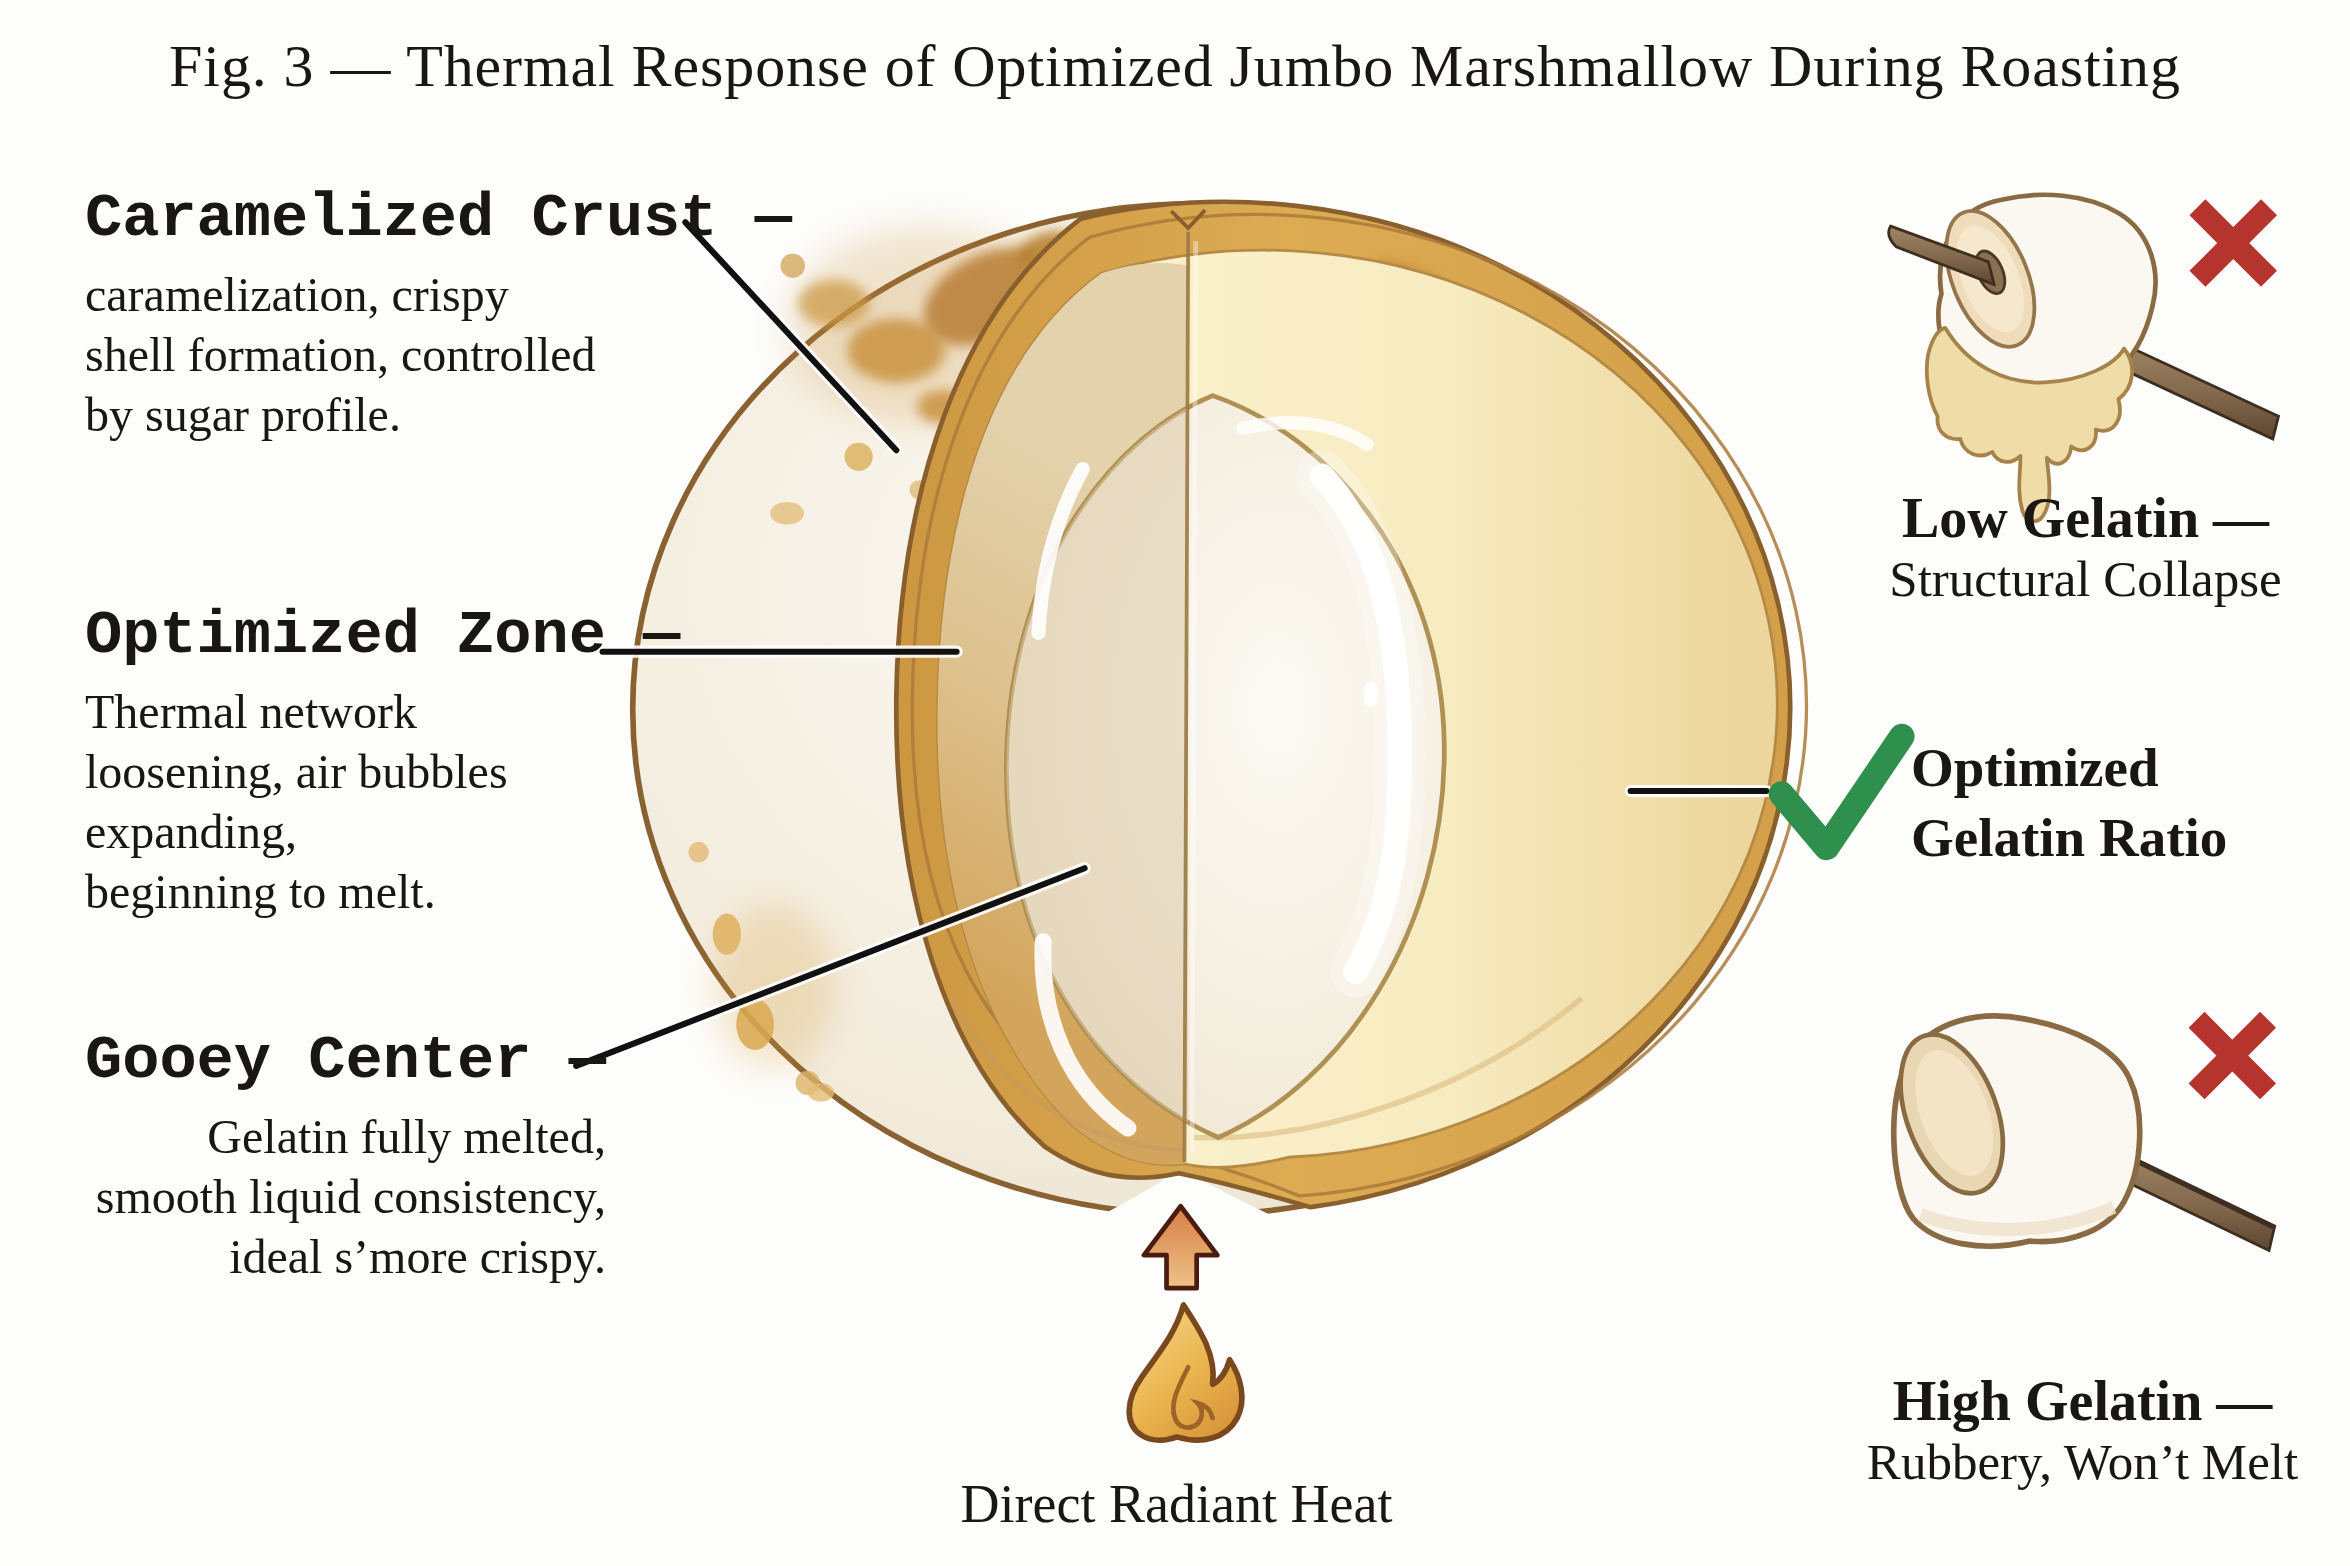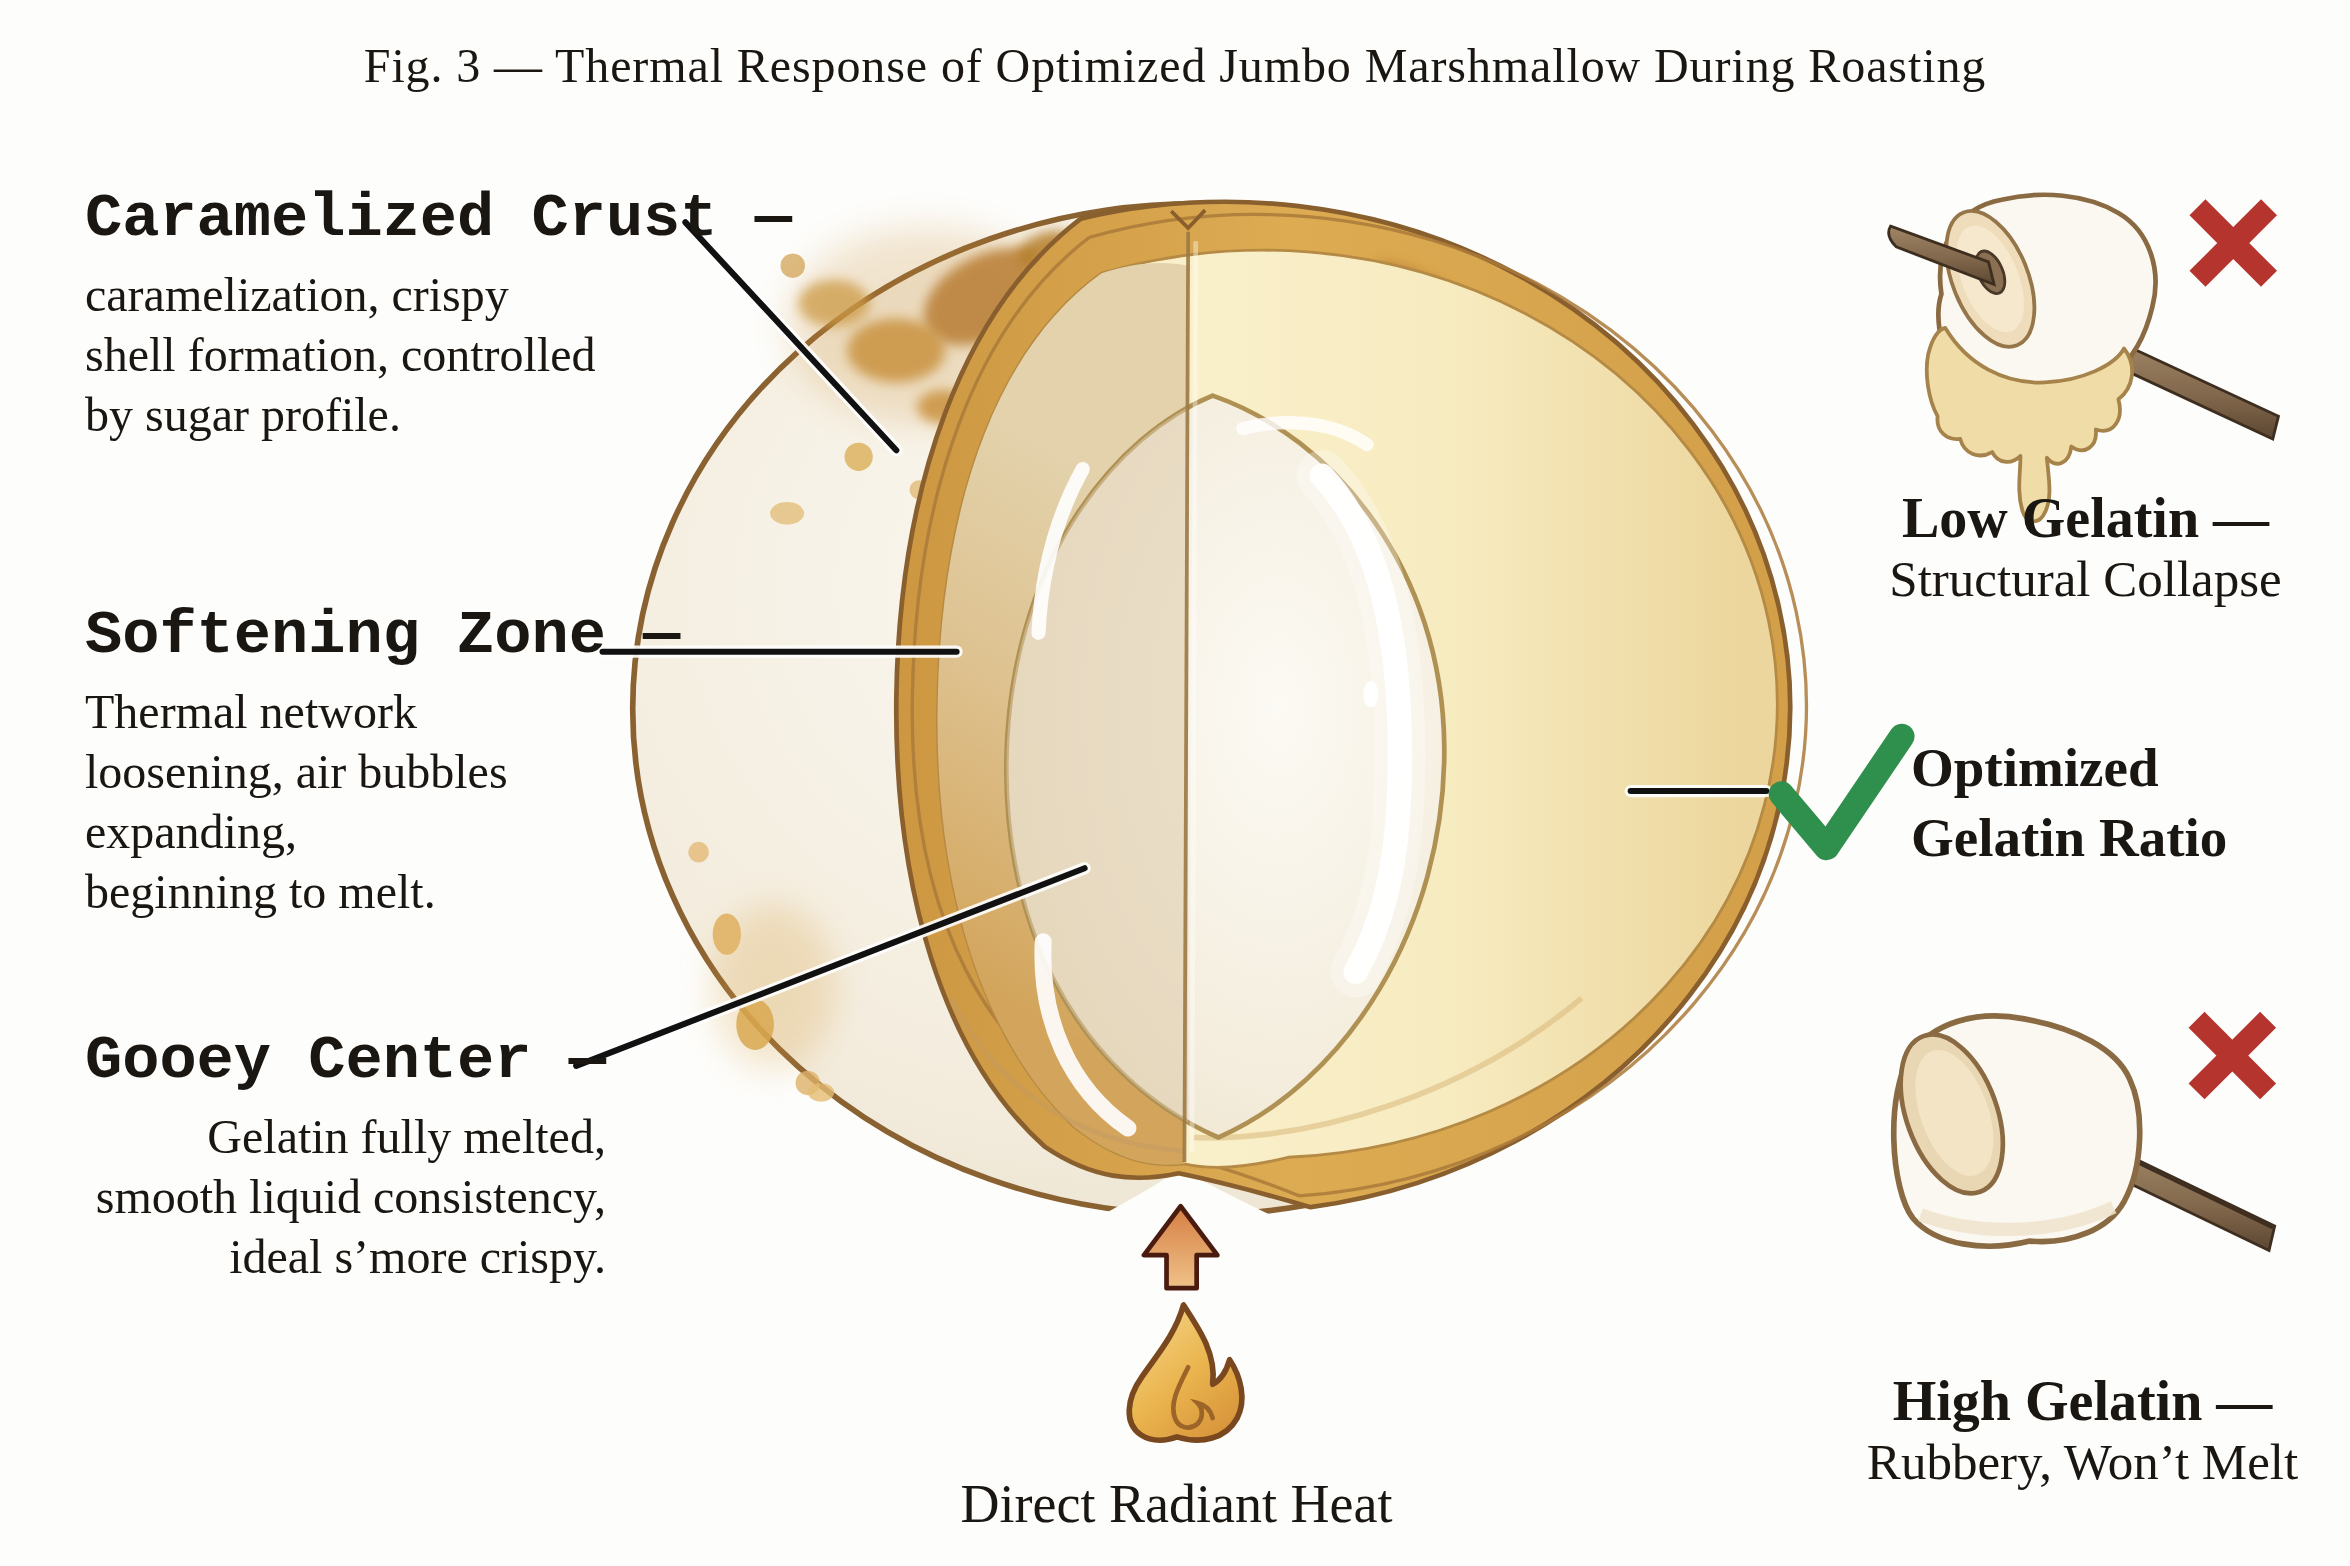--- a/index.html
+++ b/index.html
@@ -10,7 +10,7 @@
   }
   .fig-title{
     position:absolute;top:32px;left:0;right:0;text-align:center;
-    font-size:48px;line-height:68px;letter-spacing:0.9px;white-space:nowrap;
+    font-size:60px;line-height:68px;letter-spacing:0.9px;white-space:nowrap;
   }
   .diagram-svg{position:absolute;left:0;top:0;width:2350px;height:1567px;}
   .callout{position:absolute;}

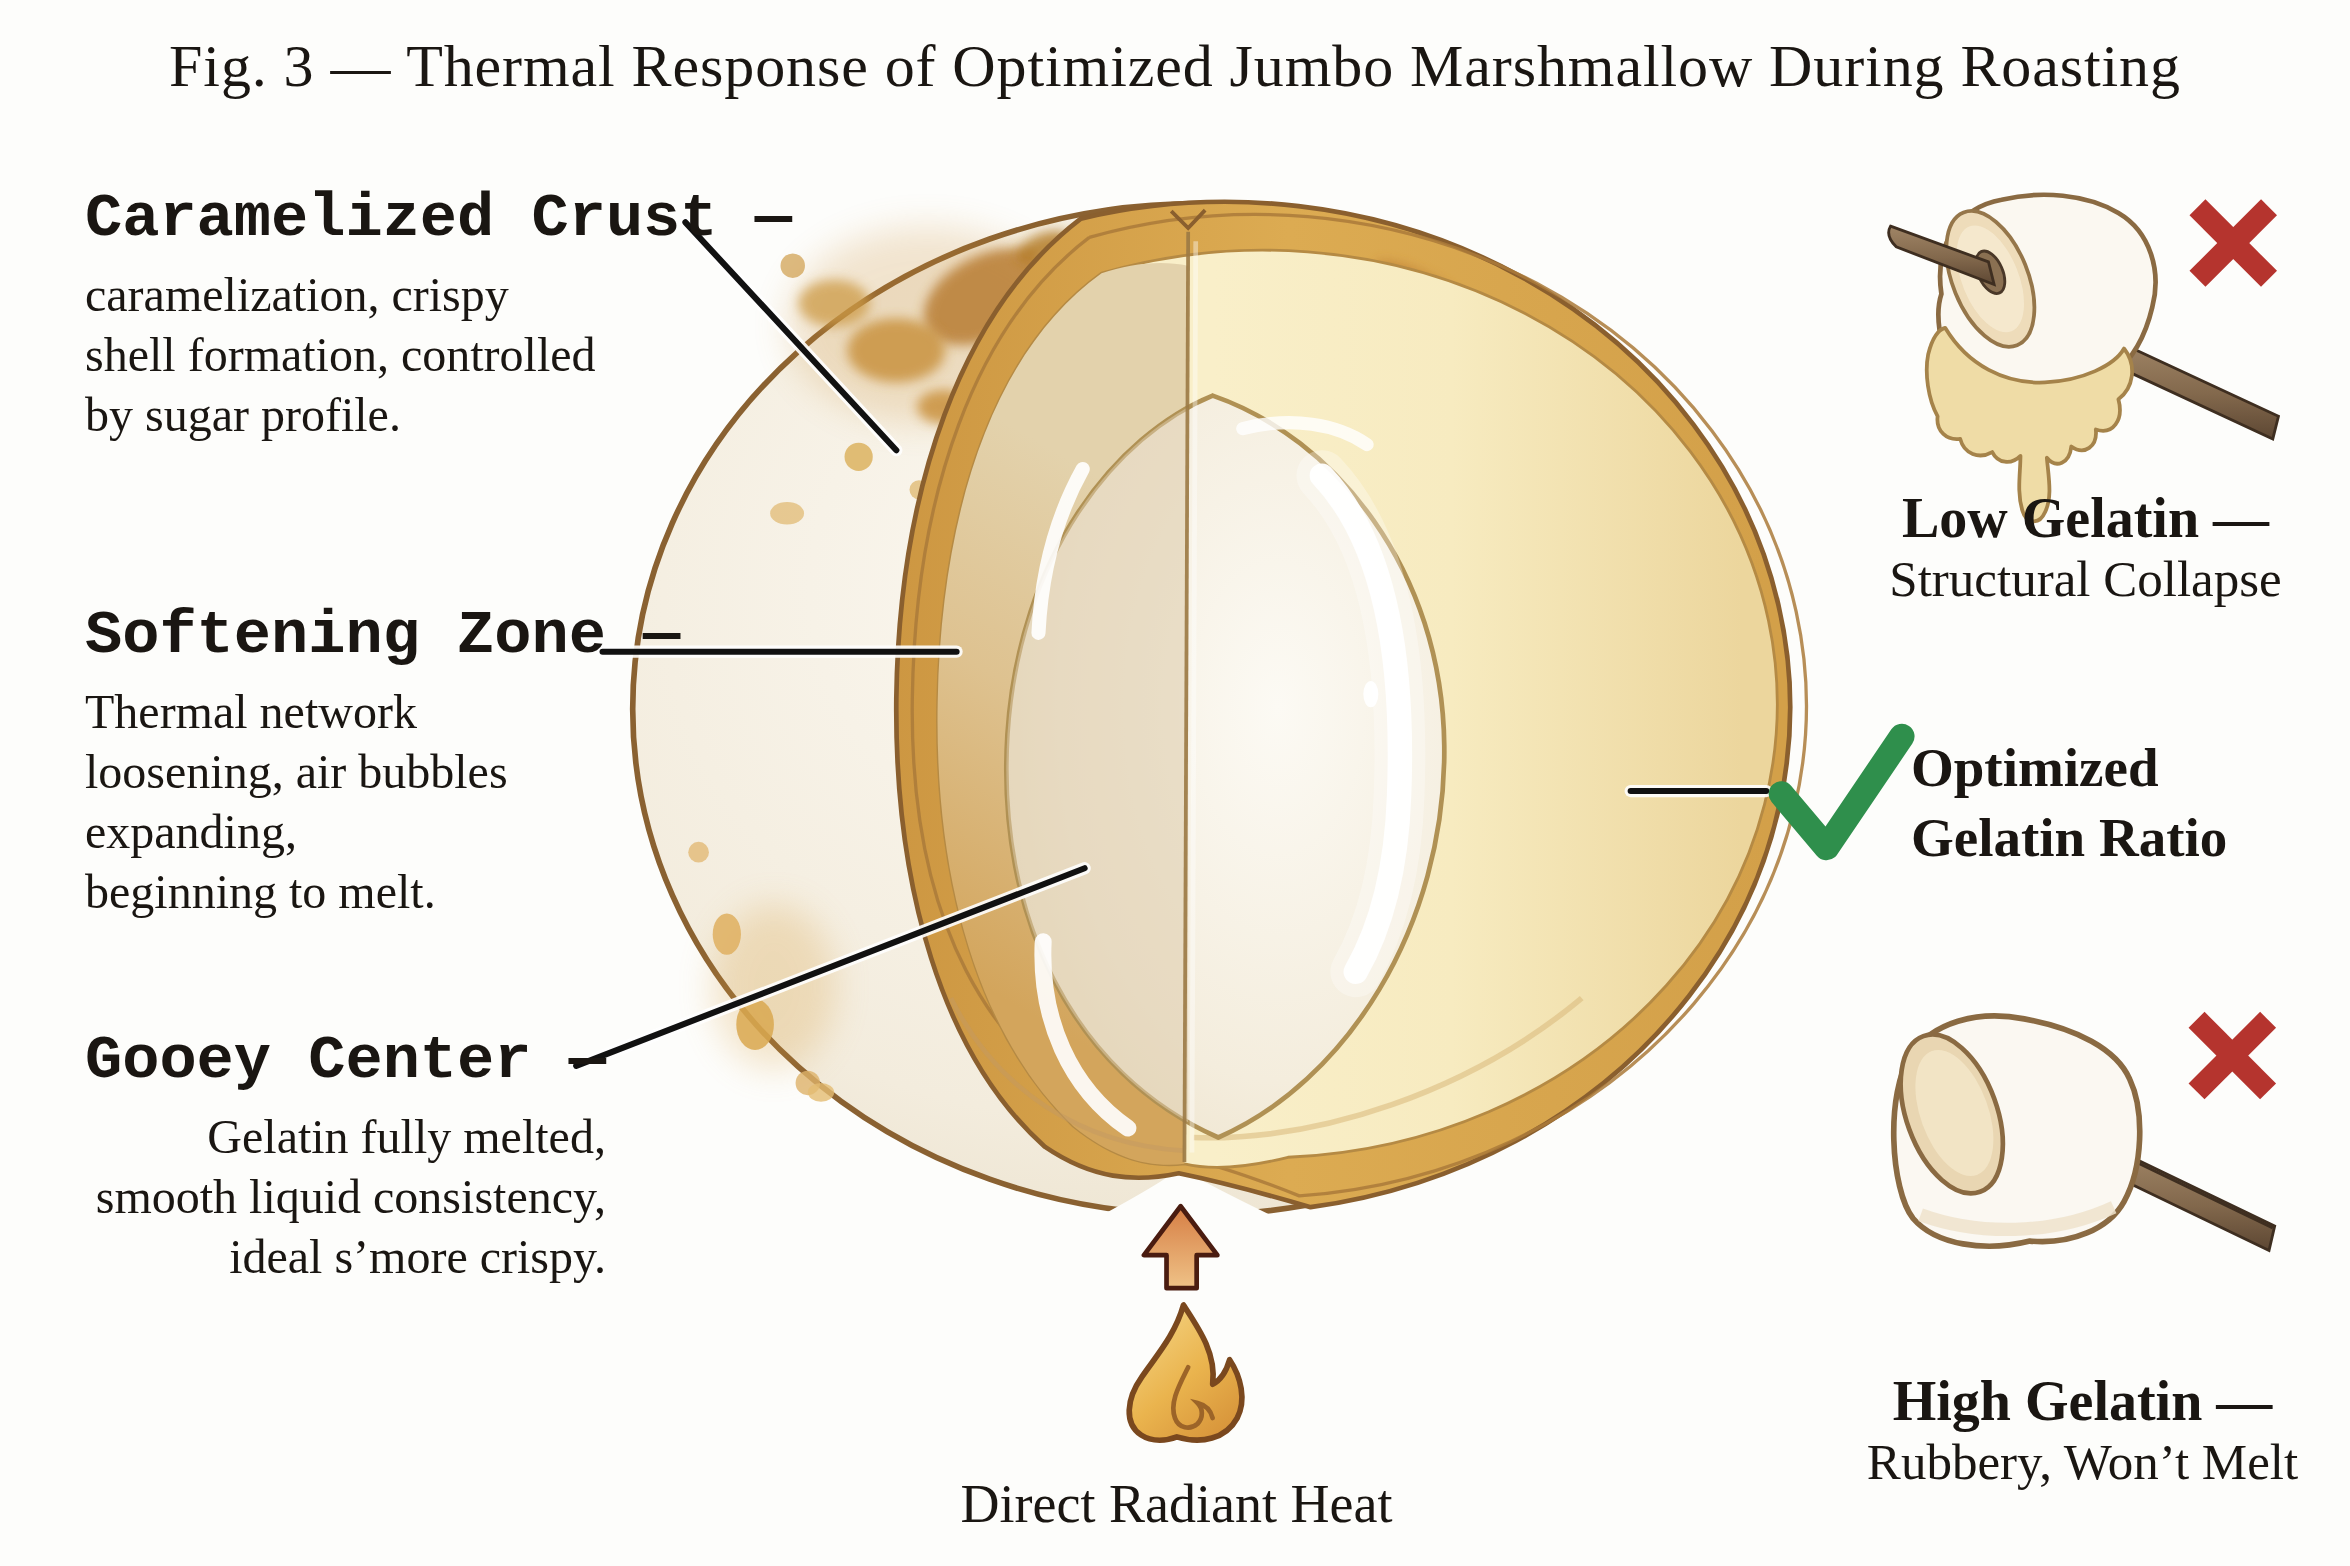--- a/index.html
+++ b/index.html
@@ -275,7 +275,7 @@
   </div>
 
   <div class="callout" style="left:85px;top:603px;">
-    <div class="head">Softening Zone —</div>
+    <div class="head">Optimized Zone —</div>
     <div class="body">
       <div class="line">Thermal network</div>
       <div class="line">loosening, air bubbles</div>

